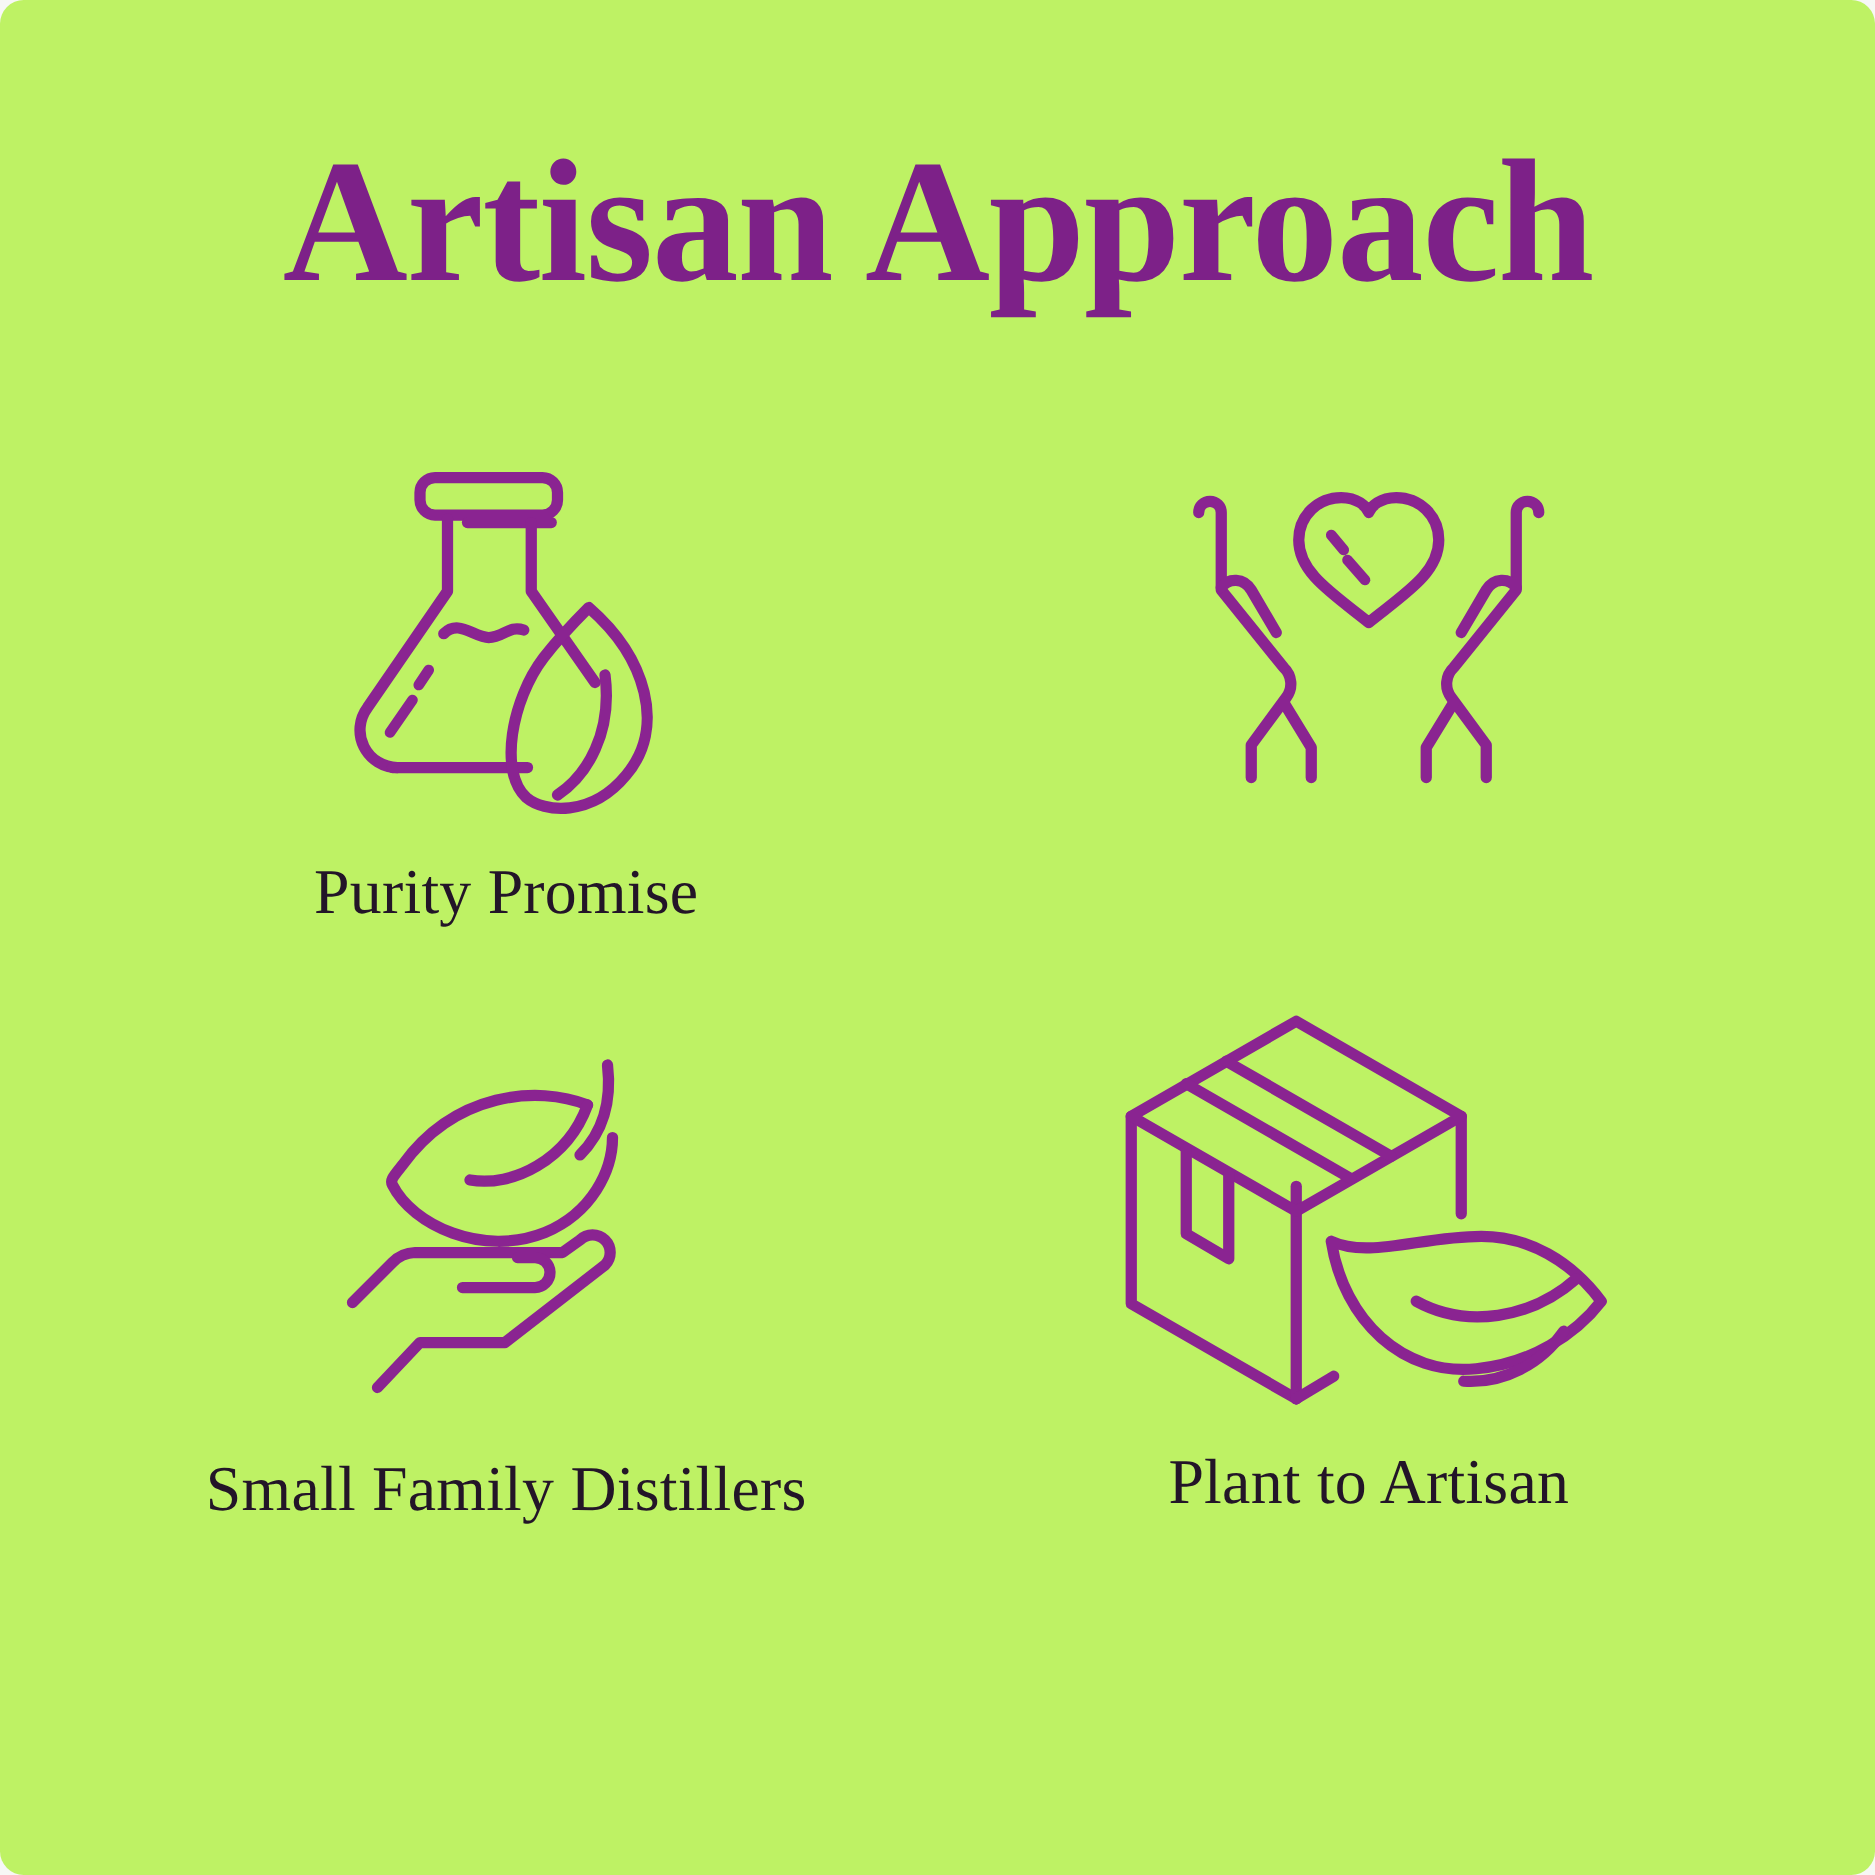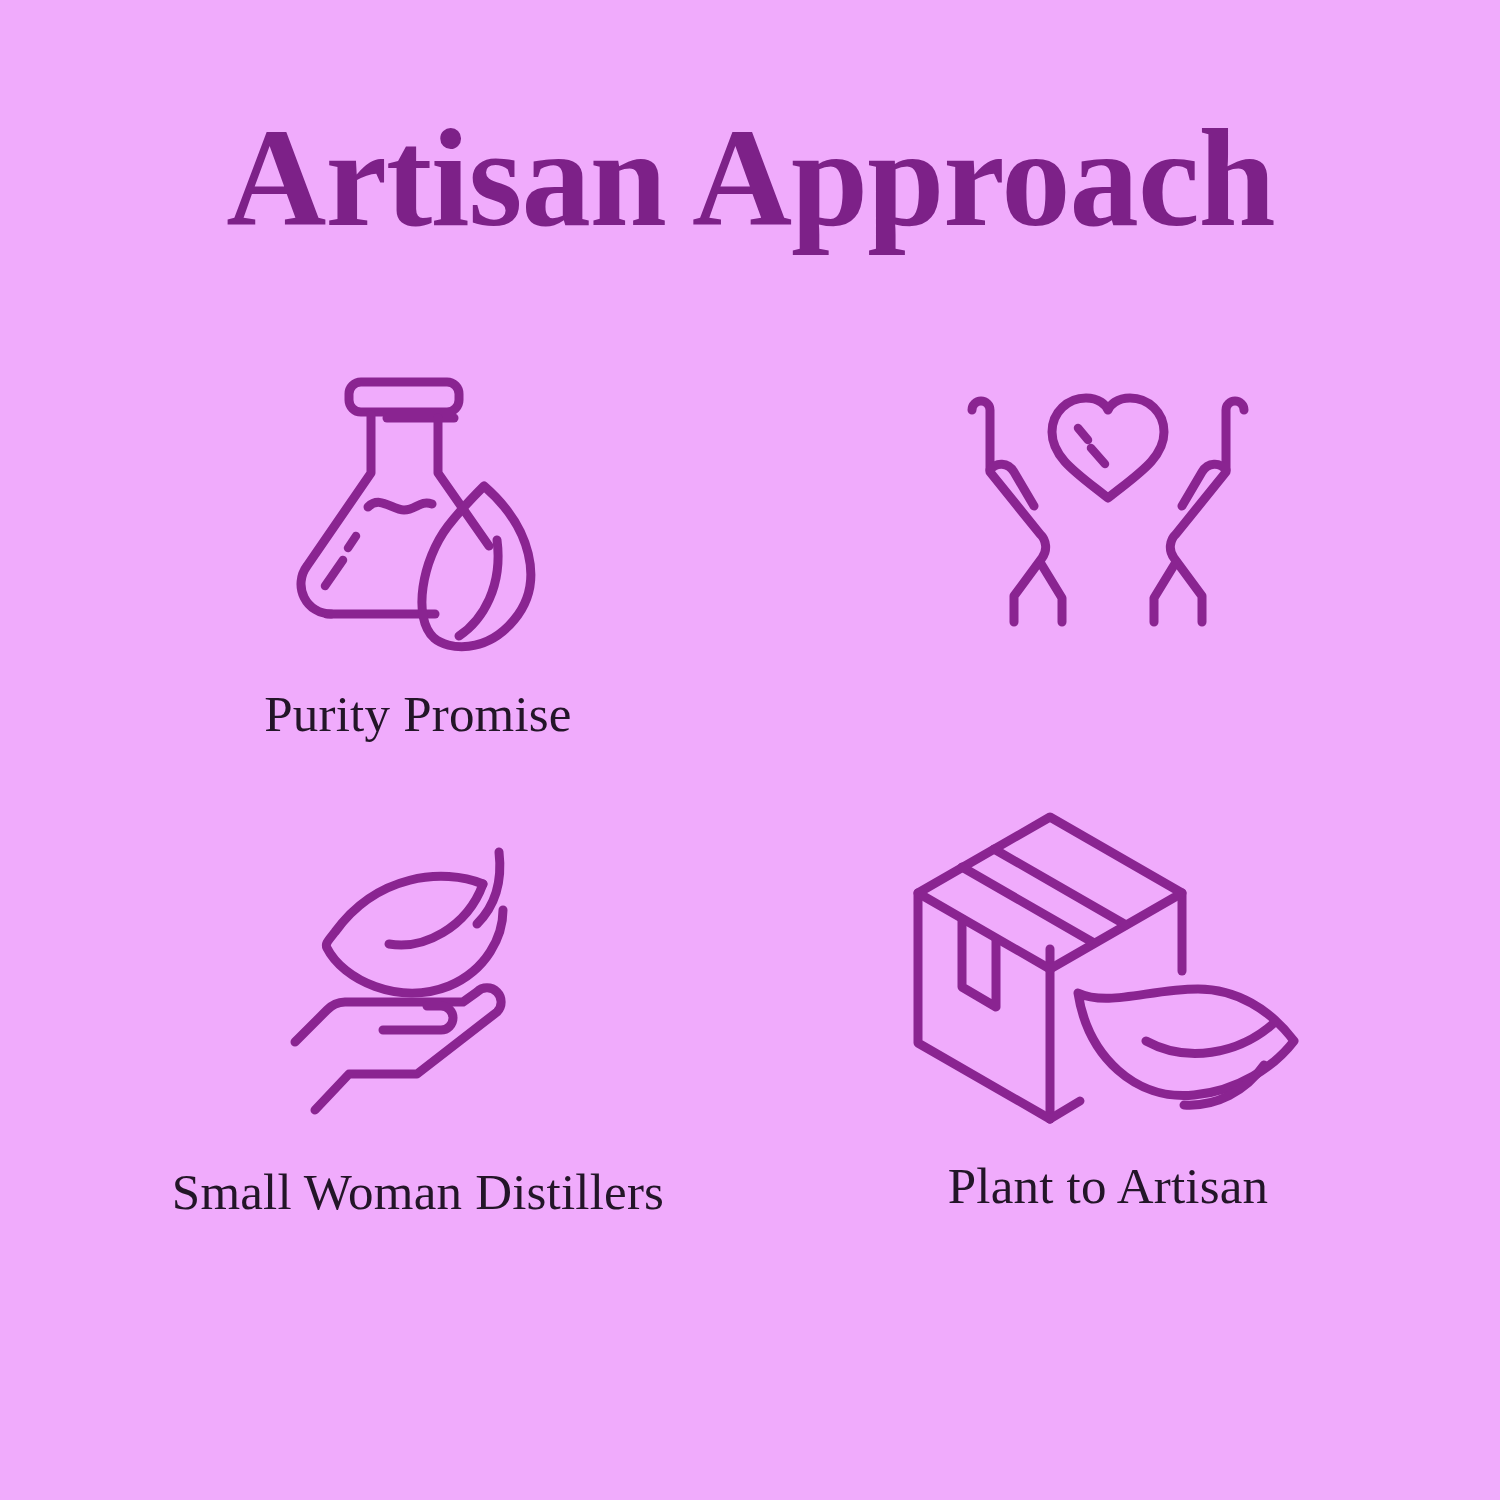--- a/index.html
+++ b/index.html
@@ -116,7 +116,7 @@
 </head>
 <body style="background: rgb(247, 247, 245);">
 
-<div class="page" style="background: #f0abfc;">
+<div class="page" style="background: #bef264; border-radius: 19px;">
 
   <div class="title-wrap">
     <h1 class="title" style="color: rgb(125, 33, 136);">Artisan Approach</h1>

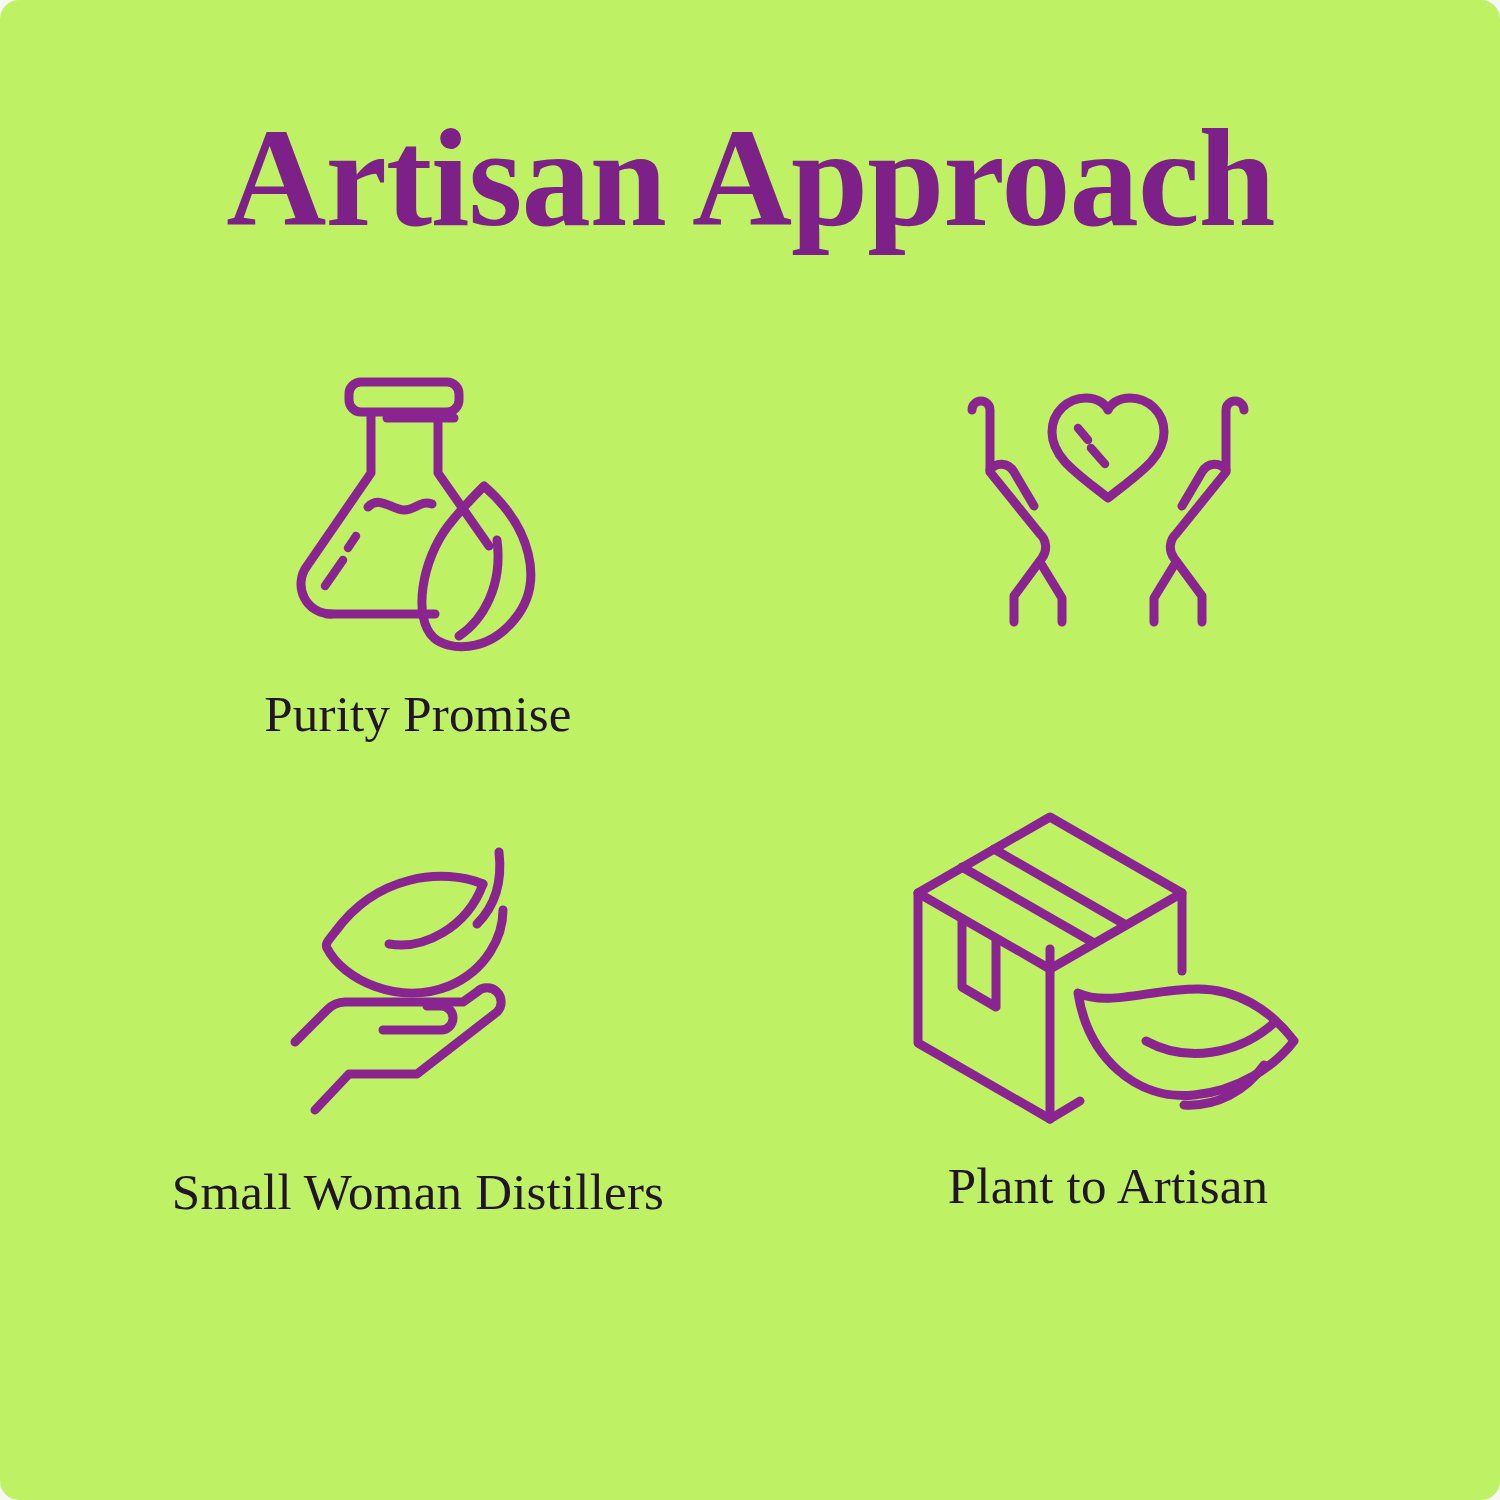--- a/index.html
+++ b/index.html
@@ -46,7 +46,7 @@
   .features {
     position: absolute;
     top: 355px;
-    left: 73px;
+    left: 60px;
     width: 1380px;
     height: 1060px;
     display: grid;

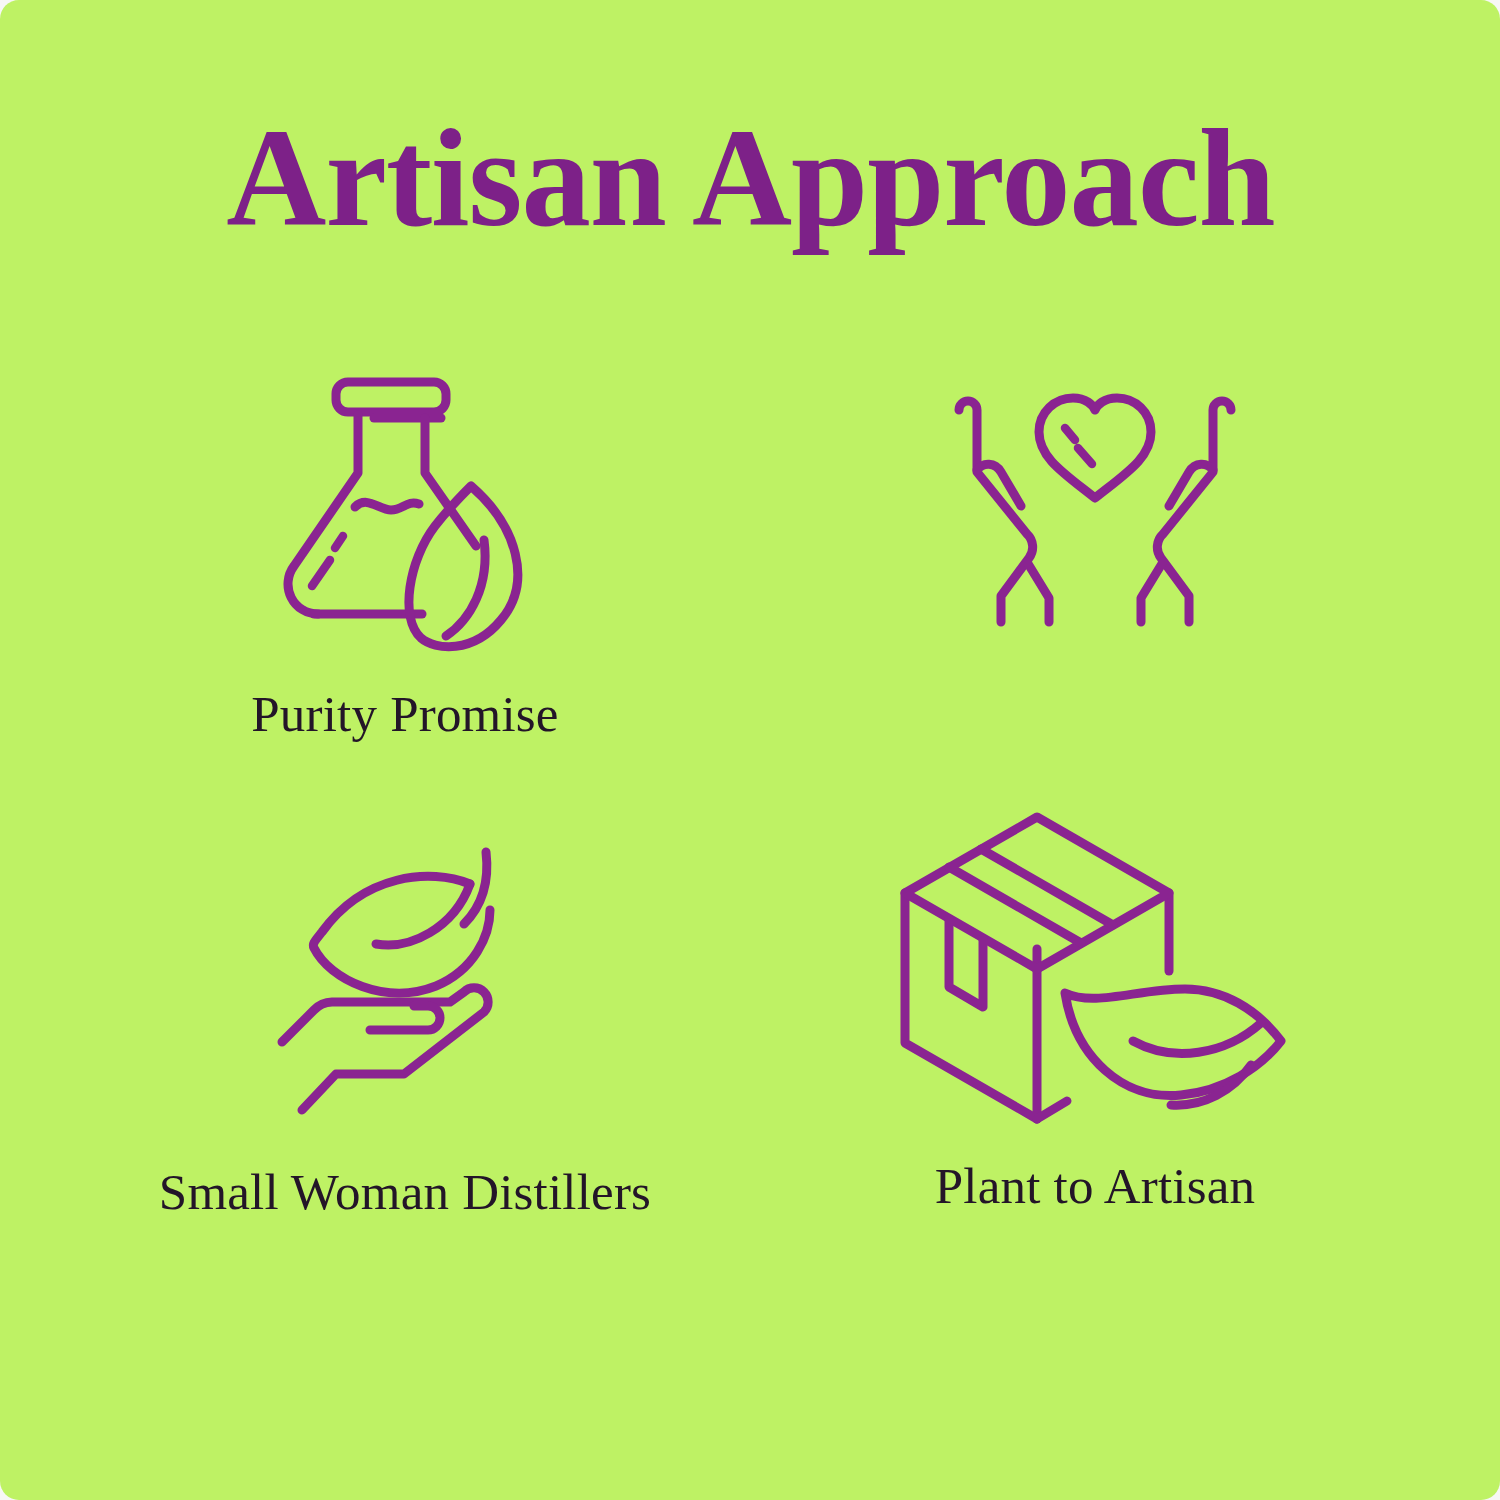--- a/index.html
+++ b/index.html
@@ -193,7 +193,7 @@
           <path class="ico-stroke" d="M90 190 h58 a12 12 0 0 0 0 -24 h-14" style="stroke: rgb(138, 36, 145);"></path>
         </svg>
       </div>
-      <div class="feature-label" style="color: rgb(35, 21, 40);">Small Woman Distillers</div>
+      <div class="feature-label" style="color: rgb(35, 21, 40);">Small Family Distillers</div>
     </div>
 
     <div class="feature cell-3">

